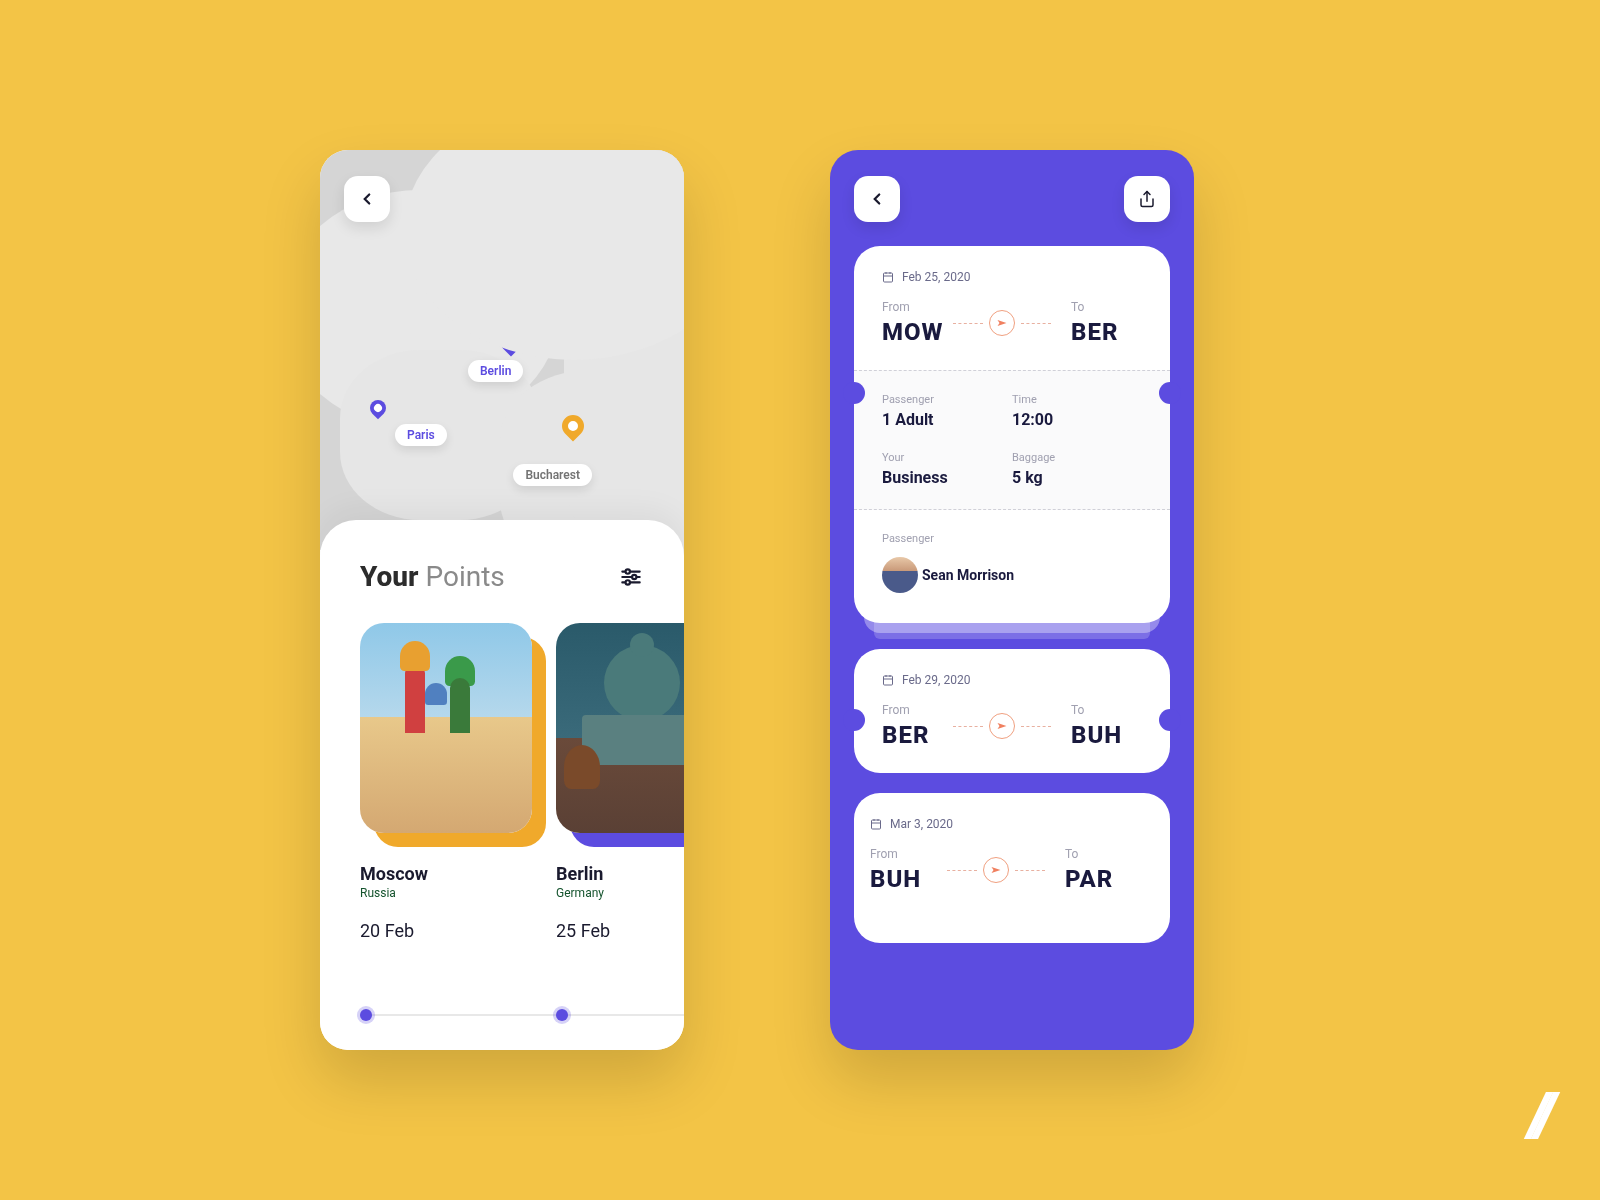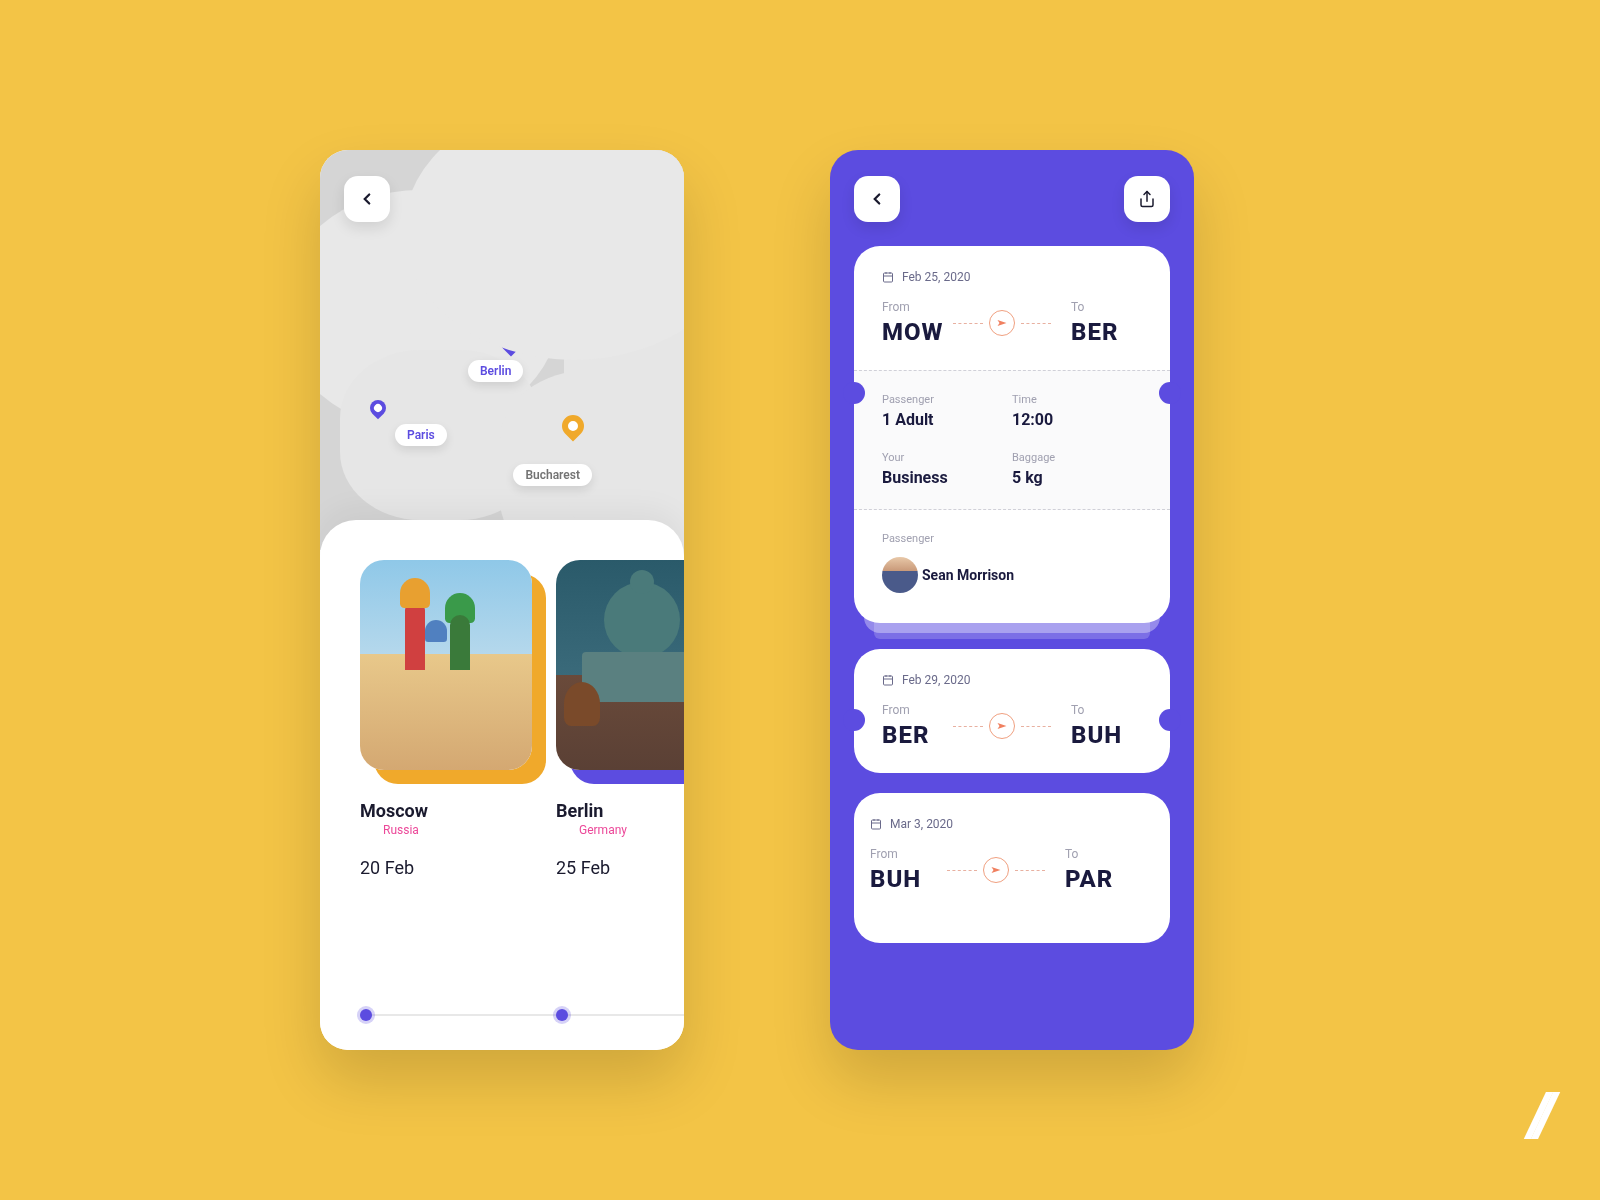--- a/index.html
+++ b/index.html
@@ -196,6 +196,21 @@
   </div>
 
   <div class="bottom-sheet">
+    <div class="sheet-header">
+      <div class="sheet-title">
+        <b>Your</b> <span>Points</span>
+      </div>
+      <div>
+        <svg width="26" height="26" viewBox="0 0 24 24" fill="none" stroke="#1a1a2e" stroke-width="2" stroke-linecap="round">
+            <line x1="4" y1="7" x2="20" y2="7"></line>
+            <line x1="4" y1="12" x2="20" y2="12"></line>
+            <line x1="4" y1="17" x2="20" y2="17"></line>
+            <circle cx="9" cy="7" r="2" fill="#fff"></circle>
+            <circle cx="15" cy="12" r="2" fill="#fff"></circle>
+            <circle cx="9" cy="17" r="2" fill="#fff"></circle>
+          </svg>
+      </div>
+    </div>
 
     <div class="cards-row">
       <div class="point-card">

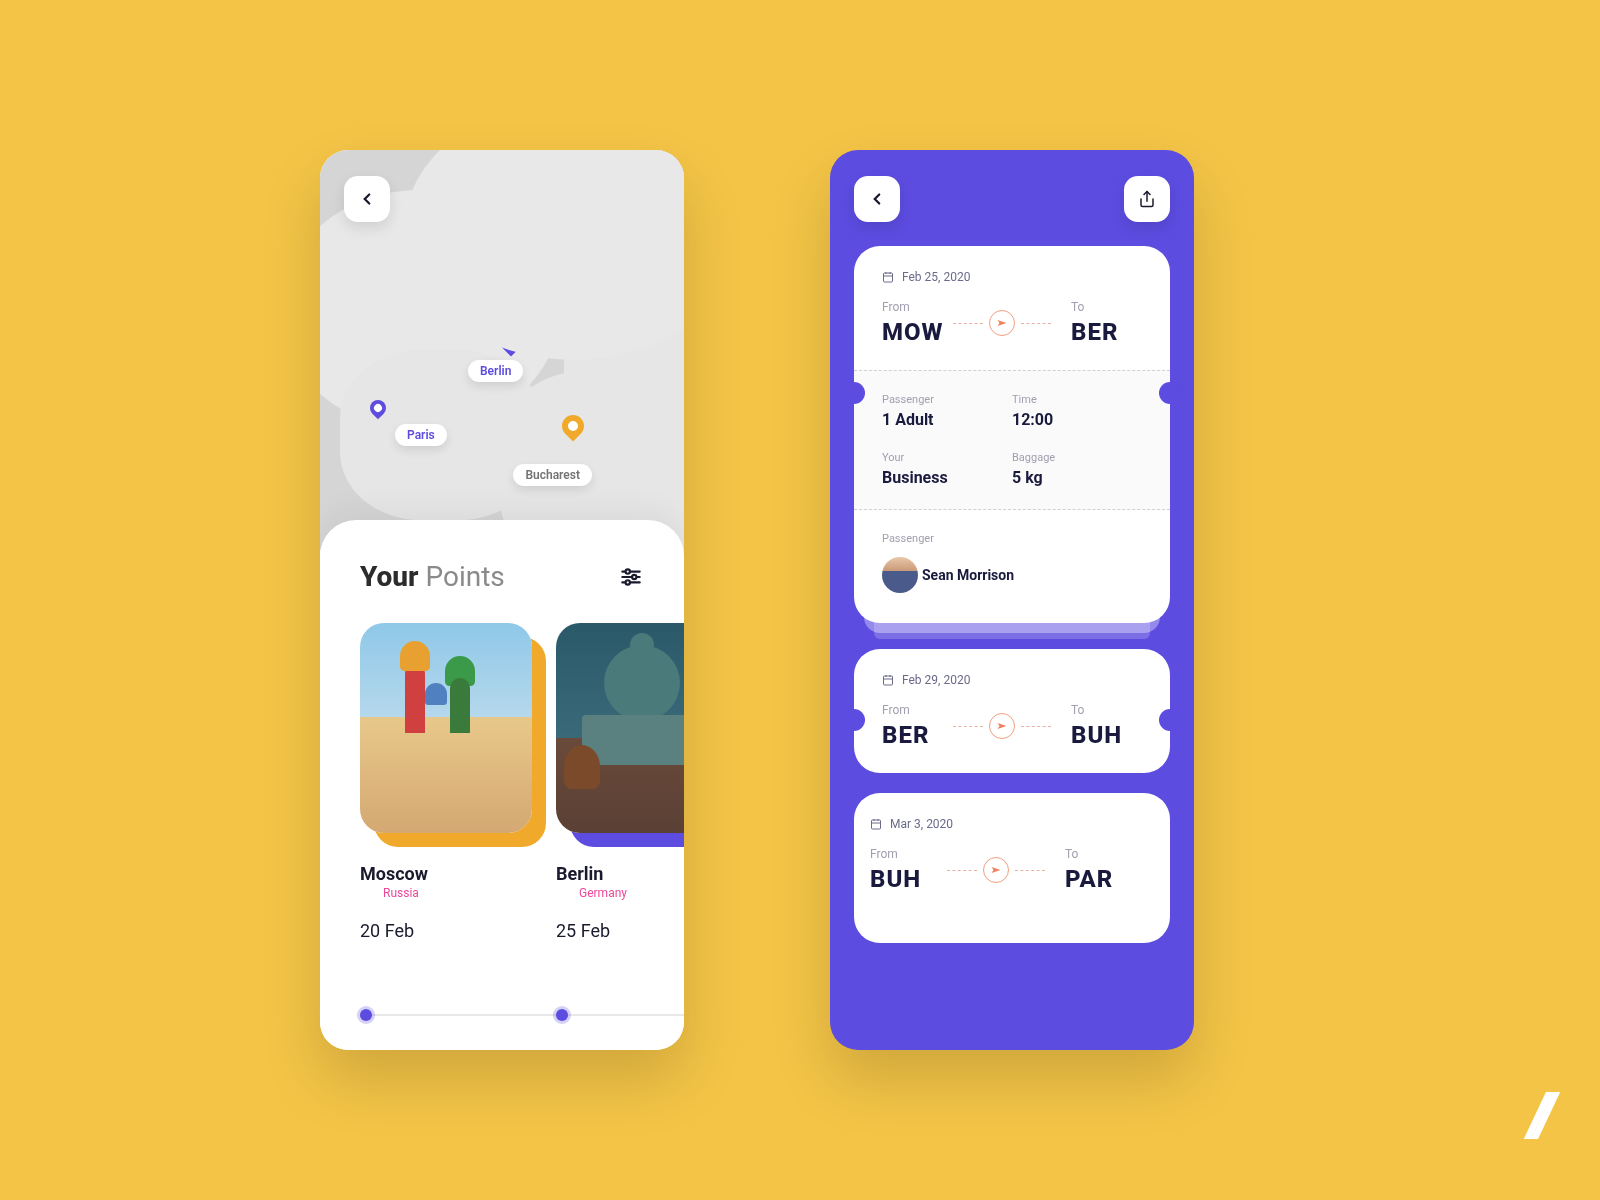--- a/index.html
+++ b/index.html
@@ -84,7 +84,7 @@
 }
 .card-image .imgfill { position:absolute; inset:0; }
 .city-name { font-size:18px; font-weight:700; color:#1a1a2e; margin-bottom:2px;}
-.country   { font-size:12px; color:#ec4899; margin-bottom:20px;margin-left:23px;}
+.country   { font-size:12px; color:#14532d; margin-bottom:20px;}
 .date      { font-size:18px; font-weight:400; color:#1a1a2e; }
 
 .timeline { position:absolute; bottom:34px; left:40px; right:0; height:2px; background:#e8e8e8;}

